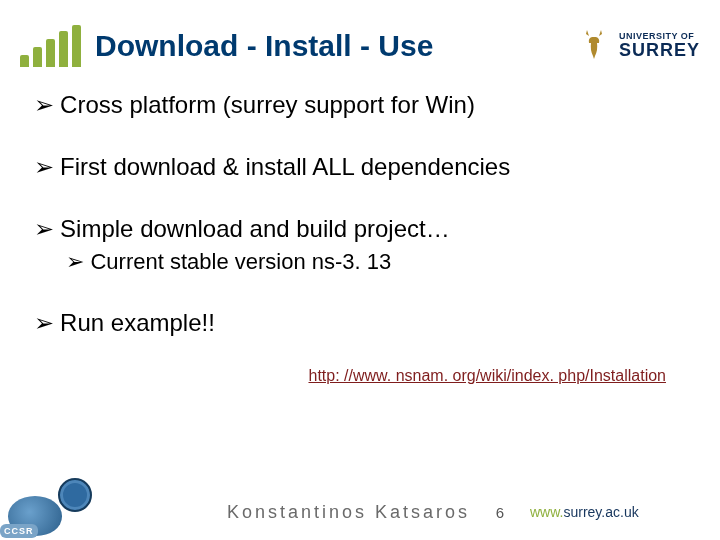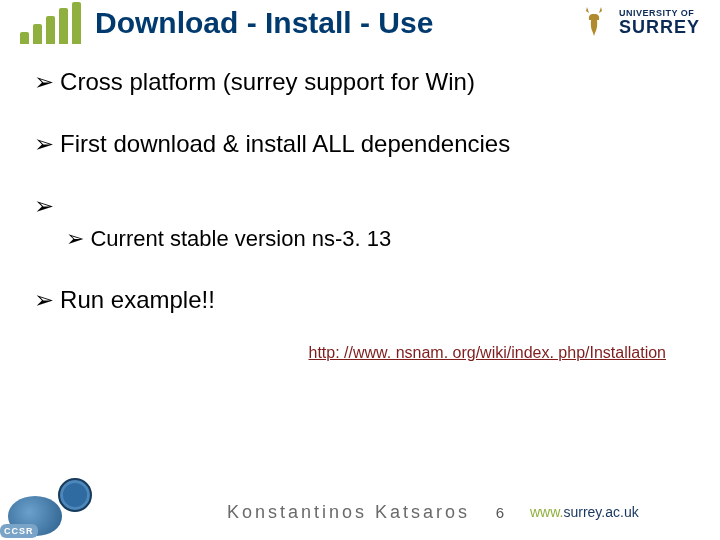--- a/index.html
+++ b/index.html
@@ -14,7 +14,7 @@
   .header {
     display: flex;
     align-items: center;
-    padding: 2px 20px 10px 20px;
+    padding: 25px 20px 10px 20px;
     gap: 14px;
   }
   .bars-logo {

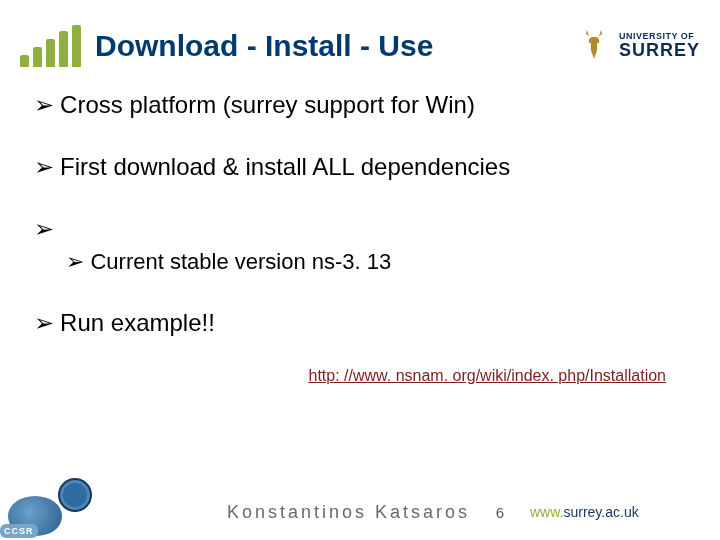--- a/index.html
+++ b/index.html
@@ -183,6 +183,7 @@
   </div>
   <div class="bullet-l1 gap-big">
     <span class="marker">➢</span>
+    <span>Simple download and build project…</span>
   </div>
   <div class="bullet-l2">
     <span class="marker">➢</span>

